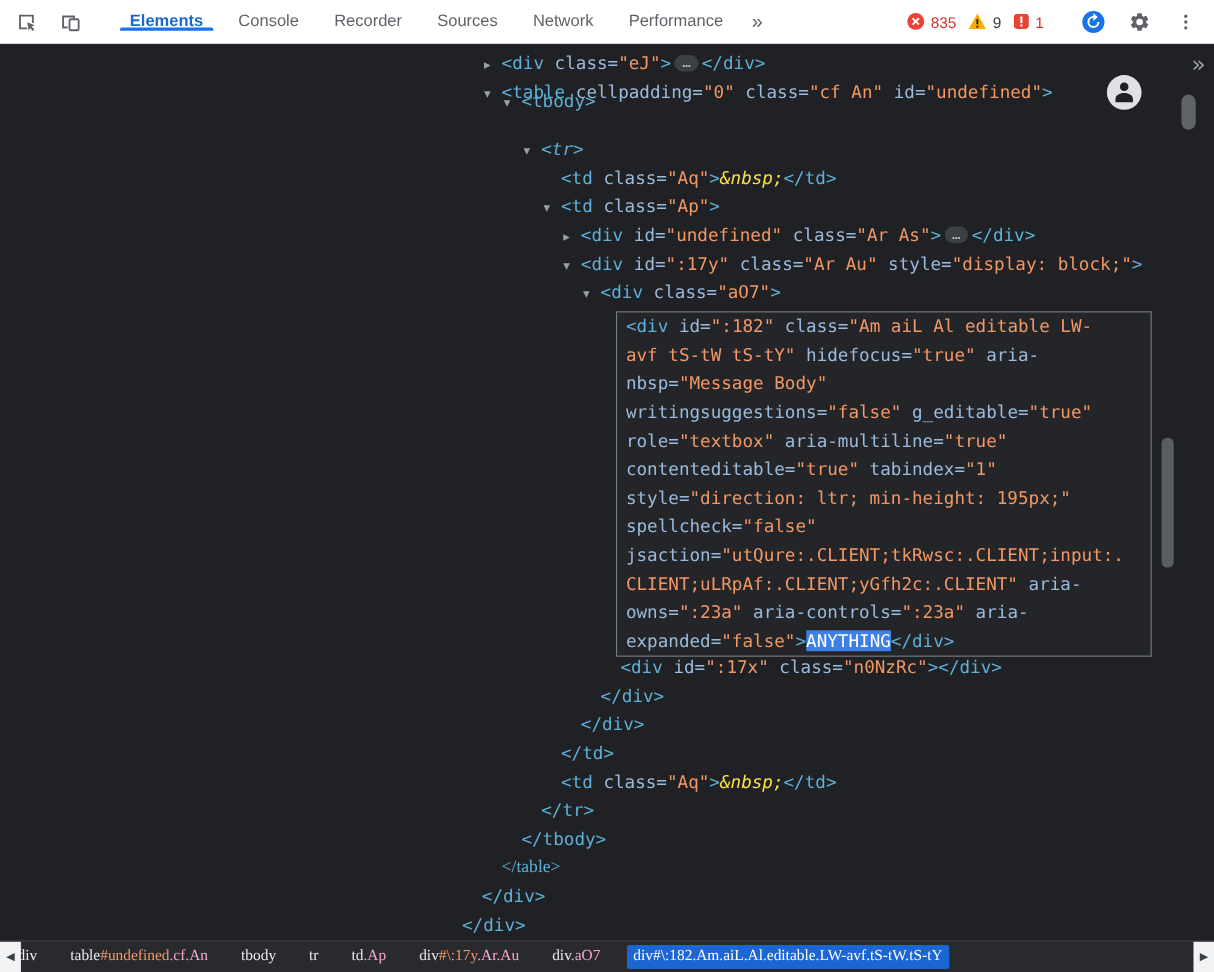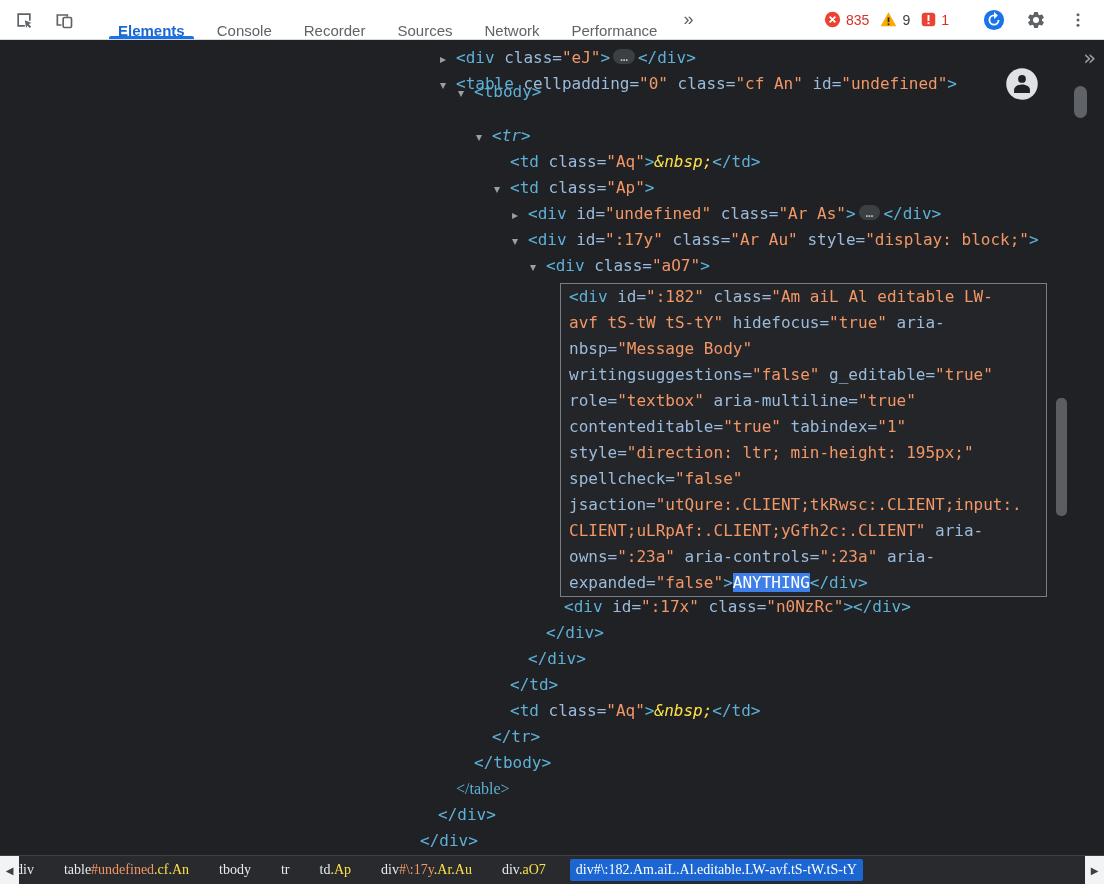--- a/index.html
+++ b/index.html
@@ -16,7 +16,7 @@
   .tool-left{display:flex;align-items:center;padding-left:8px;gap:8px;}
   .icon-btn{width:32px;height:30px;display:flex;align-items:center;justify-content:center;
     border-radius:4px;cursor:pointer;}
-  .tabs{display:flex;height:100%;margin-left:22px;align-items:flex-end;}
+  .tabs{display:flex;height:100%;margin-left:22px;align-items:center;}
   .tab{padding:0 16px;display:flex;align-items:center;font-size:15px;color:#5f6368;
     position:relative;cursor:pointer;white-space:nowrap;}
   .tab.active{color:#1967d2;font-weight:bold;}

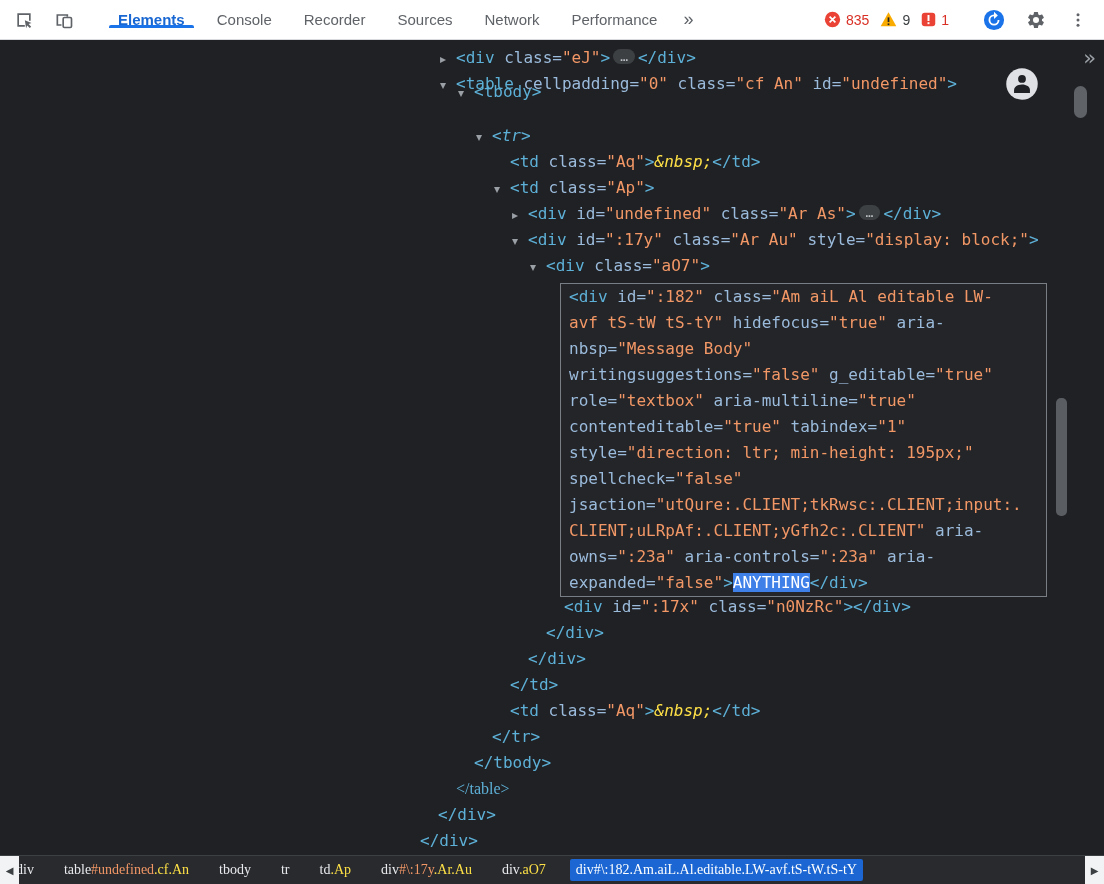--- a/index.html
+++ b/index.html
@@ -68,7 +68,7 @@
   .crumb:first-child{margin-left:-10px;}
   .crumb-n{color:#e8eaed;}
   .crumb-i{color:#f29766;}
-  .crumb-c{color:#fde047;}
+  .crumb-c{color:#f9a8d4;}
   .crumb.selected{background:#1b66d2;}
   .crumb.selected span{color:#ffffff;}
   .crumb-scroll{position:absolute;top:0;bottom:0;width:19px;background:#f1f3f4;color:#3c4043;

